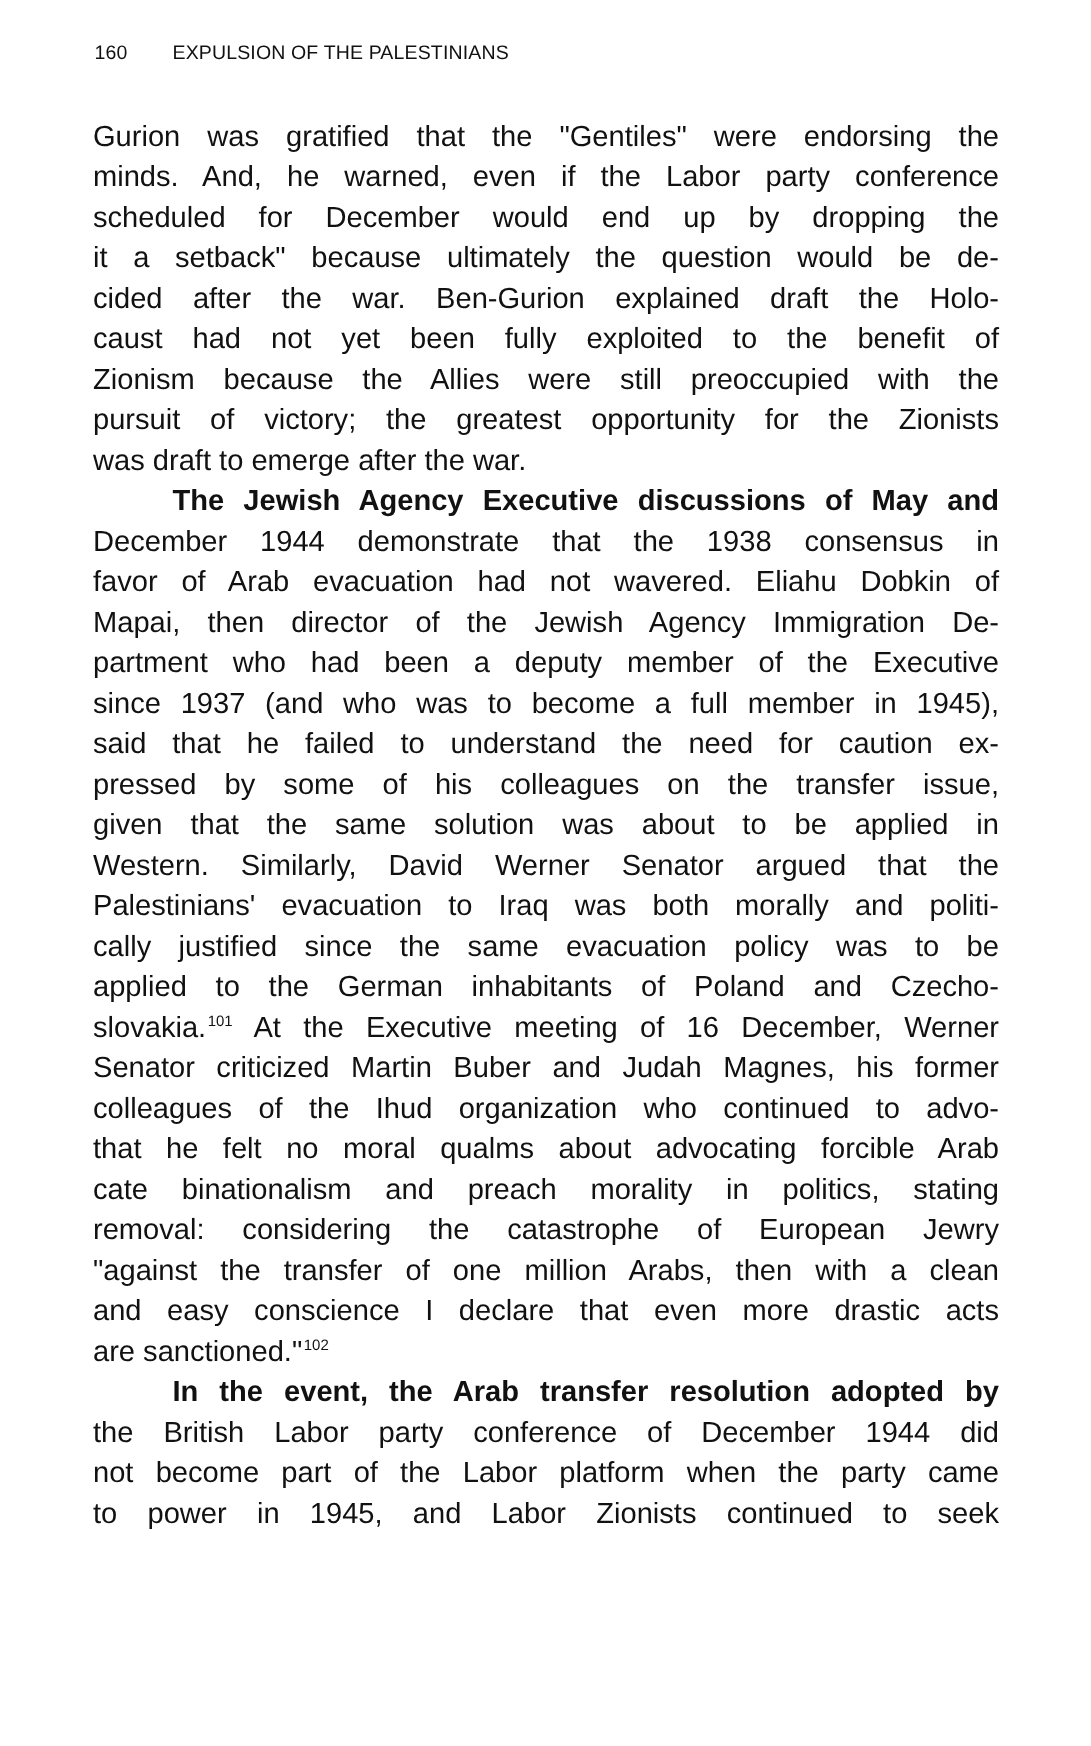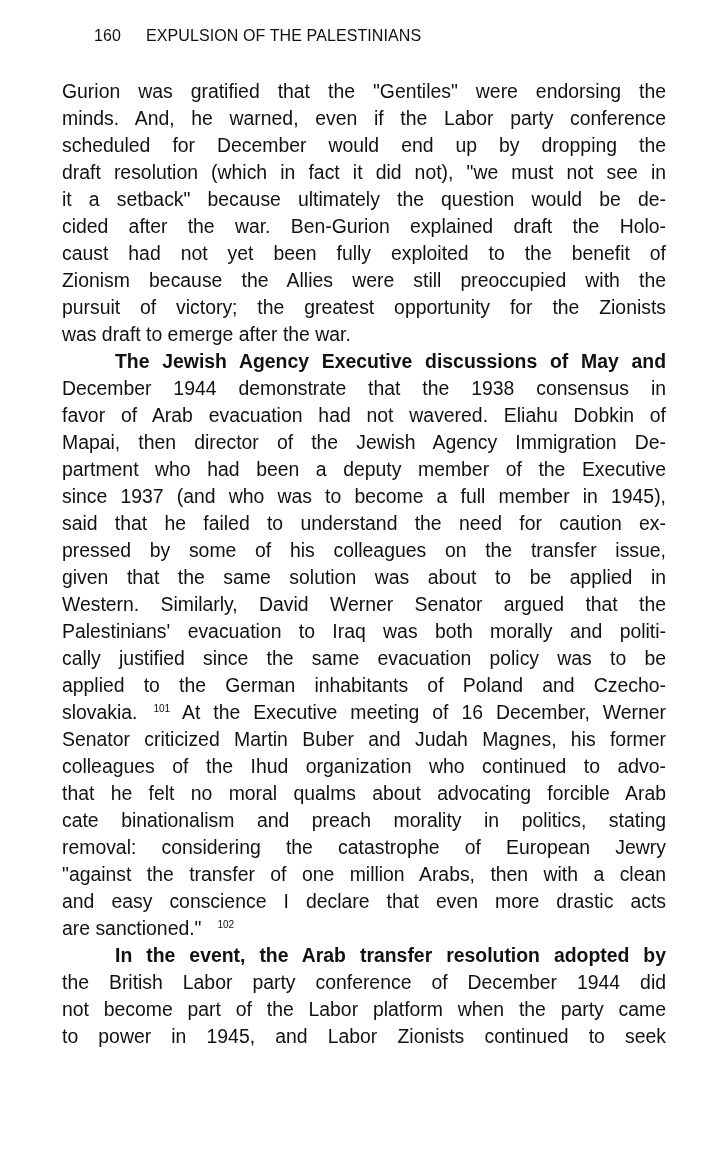--- a/index.html
+++ b/index.html
@@ -5,8 +5,8 @@
   html, body { margin: 0; padding: 0; background: #ffffff; }
   body { width: 727px; height: 1164px; position: relative; overflow: hidden;
          font-family: "Liberation Sans", "DejaVu Sans", sans-serif; color: #111; }
-  .running-head { position: absolute; top: 27px; left: 63px; font-size: 16px;
-         letter-spacing: 0.1px; color: #111; white-space: nowrap; margin-left: 31px; }
+  .running-head { position: absolute; top: 27px; left: 63px; font-size: 13px;
+         letter-spacing: 0.1px; color: #111; white-space: nowrap; }
   .running-head .pnum { display: inline-block; width: 52px; }
   .body { position: absolute; top: 78px; left: 62px; width: 604px; }
   .line { height: 27px; line-height: 27px; font-size: 19.4px; white-space: nowrap;

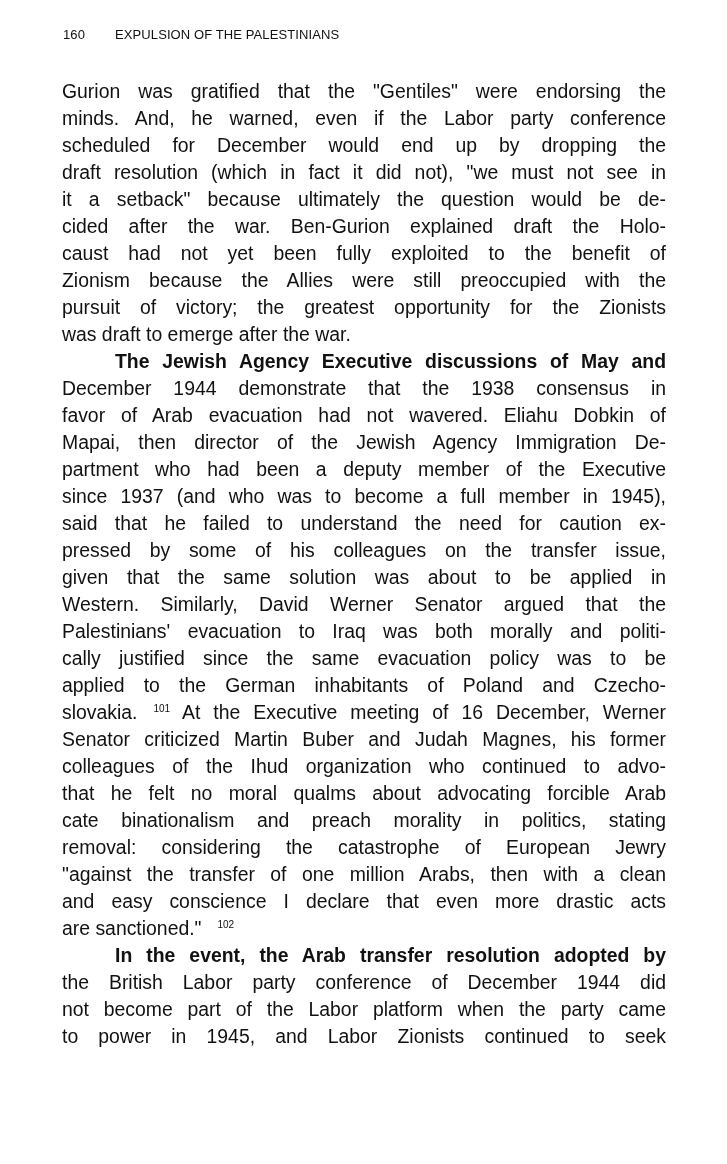--- a/index.html
+++ b/index.html
@@ -28,7 +28,6 @@
     <div class="line">Gurion was gratified that the "Gentiles" were endorsing the</div>
     <div class="line">minds. And, he warned, even if the Labor party conference</div>
     <div class="line">scheduled for December would end up by dropping the</div>
-    <div class="line">draft resolution (which in fact it did not), "we must not see in</div>
     <div class="line">it a setback" because ultimately the question would be de-</div>
     <div class="line">cided after the war. Ben-Gurion explained draft the Holo-</div>
     <div class="line">caust had not yet been fully exploited to the benefit of</div>

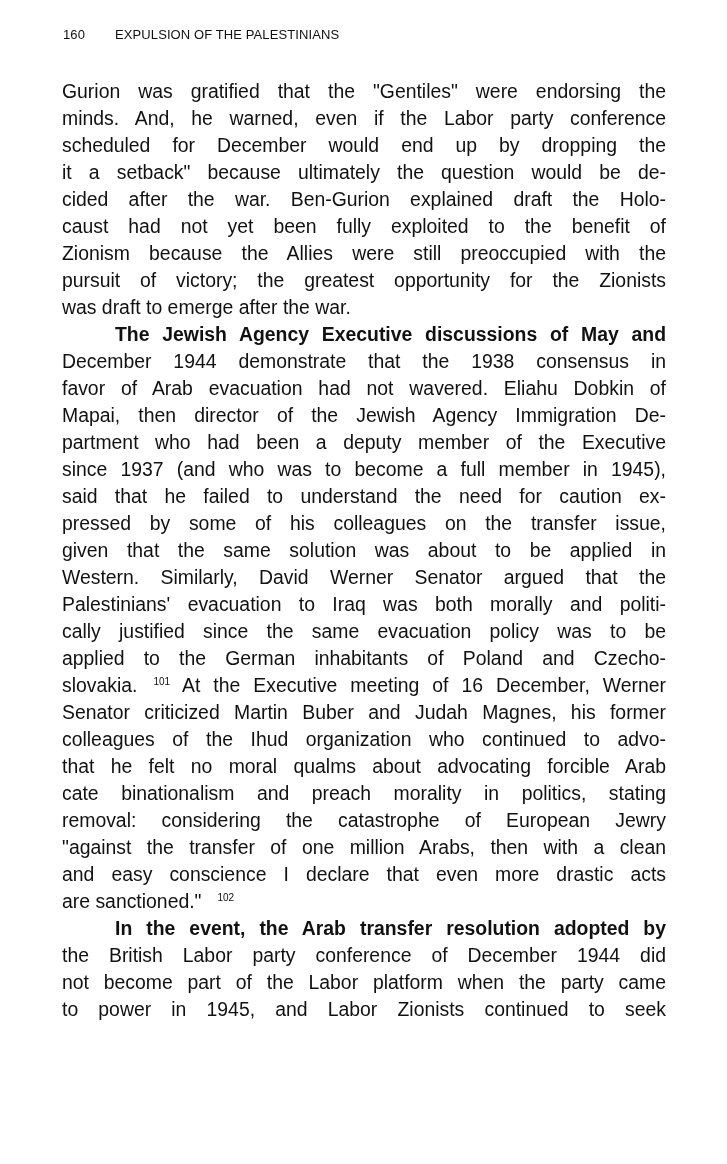--- a/index.html
+++ b/index.html
@@ -13,7 +13,7 @@
           text-align: justify; text-align-last: justify; }
   .line.last { text-align-last: left; }
   .line.indent { padding-left: 53px; font-weight: bold; }
-  sup.fn { font-size: 10px; vertical-align: 0; position: relative; top: -7px; margin-left: 16px; }
+  sup.fn { font-size: 10px; vertical-align: 0; position: relative; top: -7px; margin-left: 1px; }
 </style>
 </head>
 <body>

